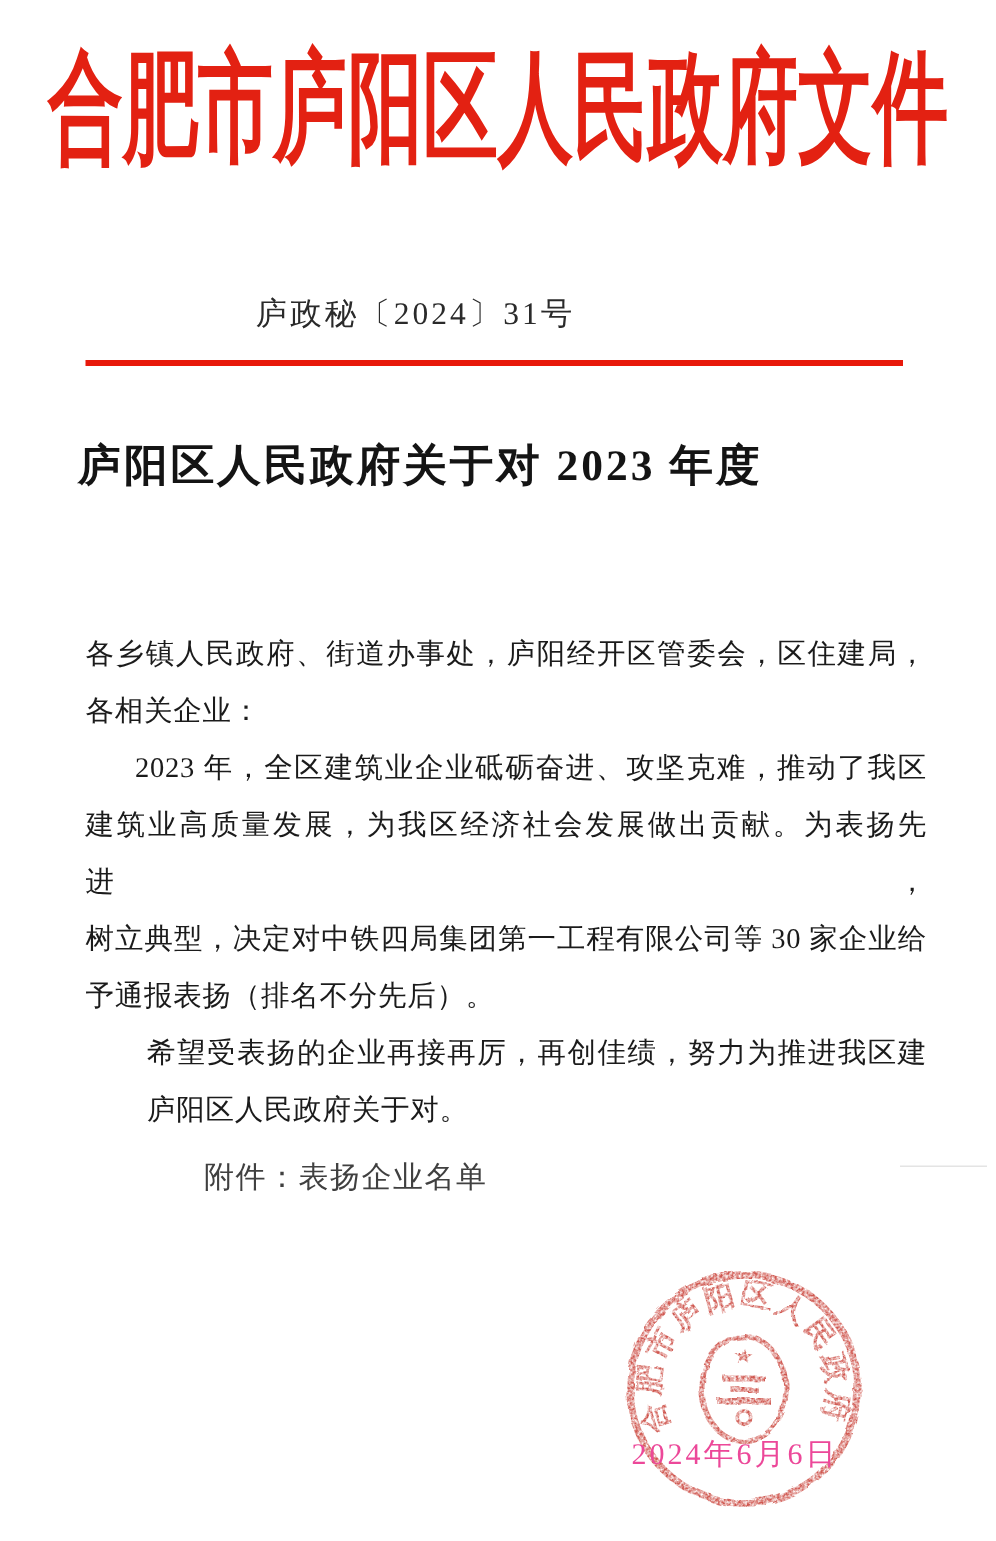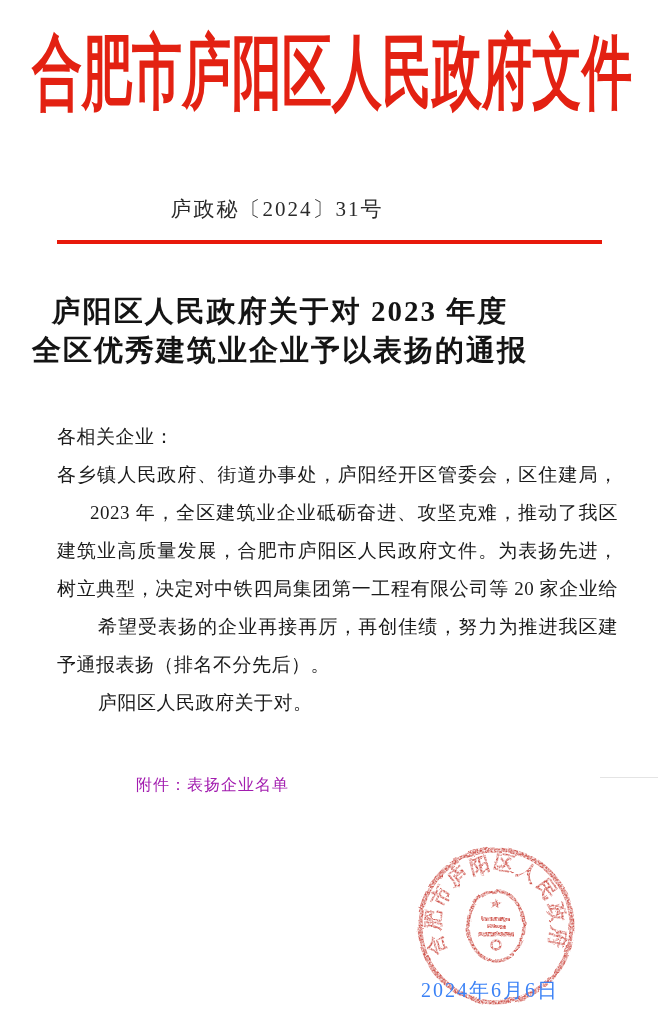--- a/index.html
+++ b/index.html
@@ -59,7 +59,6 @@
 
   <div class="title">
     <div>庐阳区人民政府关于对 2023 年度</div>
-    <div>全区优秀建筑业企业予以表扬的通报</div>
   </div>
 
   <div class="body-block">

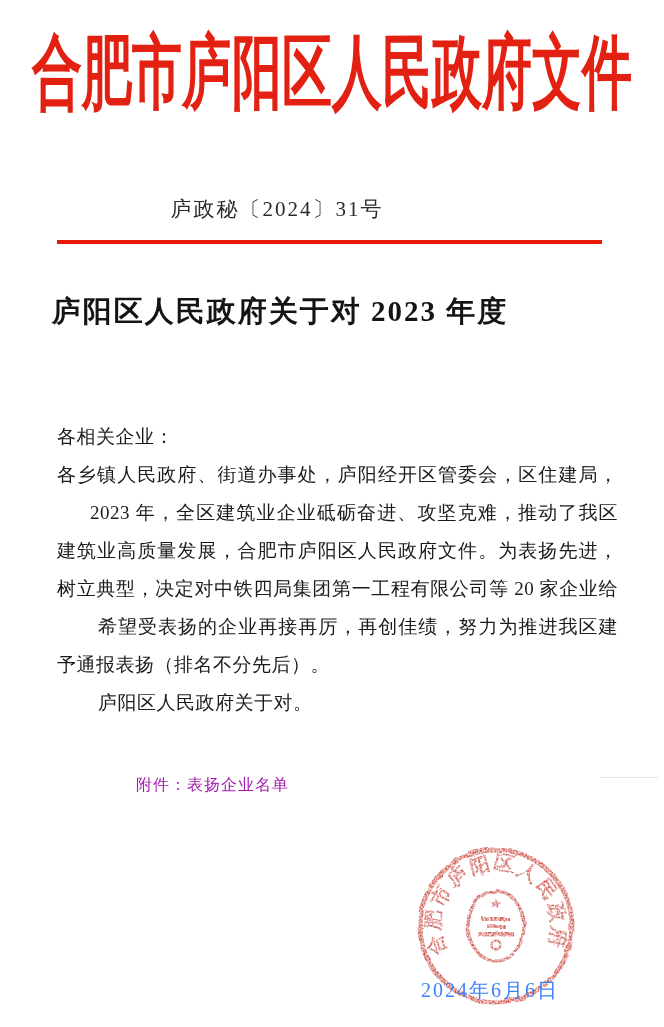--- a/index.html
+++ b/index.html
@@ -62,8 +62,8 @@
   </div>
 
   <div class="body-block">
+    <div class="bl fill">各乡镇人民政府、街道办事处，庐阳经开区管委会，区住建局，</div>
     <div class="bl">各相关企业：</div>
-    <div class="bl fill">各乡镇人民政府、街道办事处，庐阳经开区管委会，区住建局，</div>
     <div class="bl fill ind1">2023 年，全区建筑业企业砥砺奋进、攻坚克难，推动了我区</div>
     <div class="bl fill">建筑业高质量发展，合肥市庐阳区人民政府文件。为表扬先进，</div>
     <div class="bl fill">树立典型，决定对中铁四局集团第一工程有限公司等 20 家企业给</div>

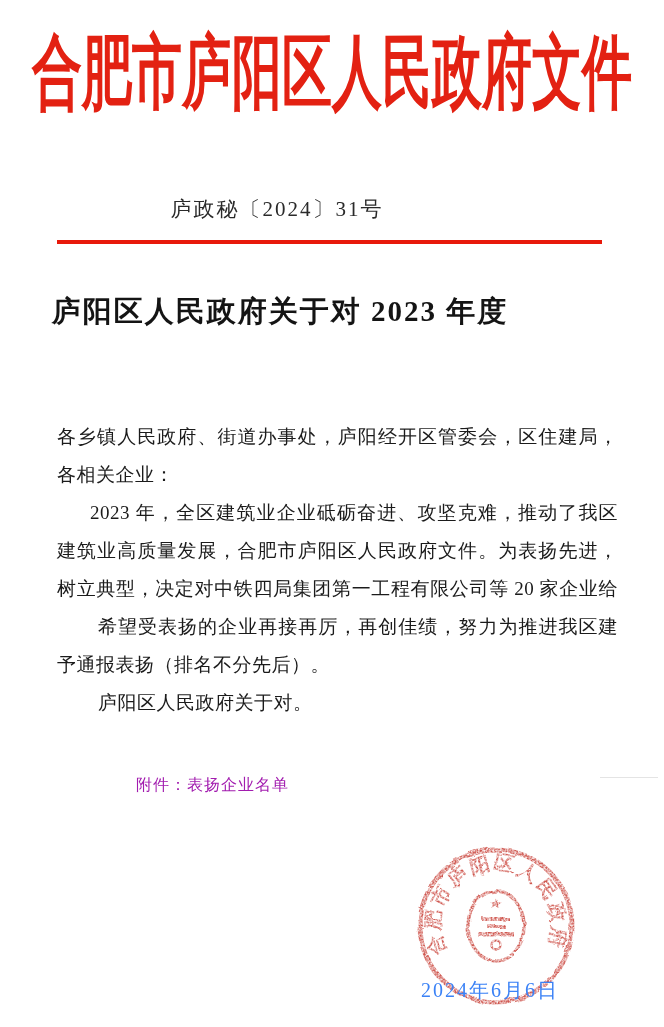--- a/index.html
+++ b/index.html
@@ -65,7 +65,7 @@
     <div class="bl fill">各乡镇人民政府、街道办事处，庐阳经开区管委会，区住建局，</div>
     <div class="bl">各相关企业：</div>
     <div class="bl fill ind1">2023 年，全区建筑业企业砥砺奋进、攻坚克难，推动了我区</div>
-    <div class="bl fill">建筑业高质量发展，合肥市庐阳区人民政府文件。为表扬先进，</div>
+    <div class="bl fill">建筑业高质量发展，为我区经济社会发展做出贡献。为表扬先进，</div>
     <div class="bl fill">树立典型，决定对中铁四局集团第一工程有限公司等 20 家企业给</div>
     <div class="bl fill ind2">希望受表扬的企业再接再厉，再创佳绩，努力为推进我区建</div>
     <div class="bl">予通报表扬（排名不分先后）。</div>

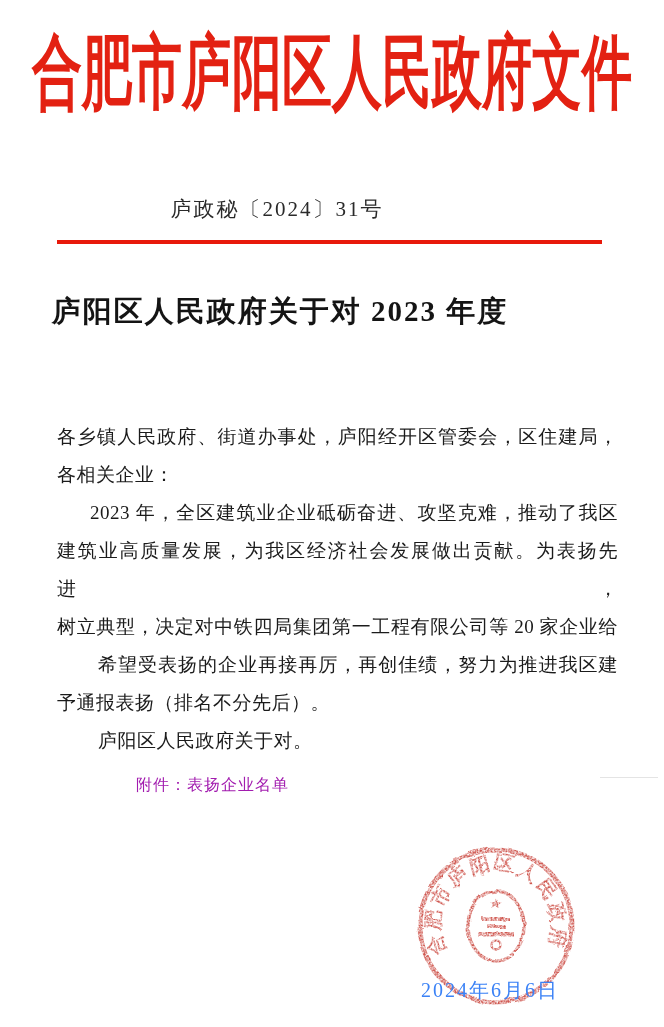--- a/index.html
+++ b/index.html
@@ -66,7 +66,7 @@
     <div class="bl">各相关企业：</div>
     <div class="bl fill ind1">2023 年，全区建筑业企业砥砺奋进、攻坚克难，推动了我区</div>
     <div class="bl fill">建筑业高质量发展，为我区经济社会发展做出贡献。为表扬先进，</div>
-    <div class="bl fill">树立典型，决定对中铁四局集团第一工程有限公司等 20 家企业给</div>
+    <div class="bl fill">树立典型，决定对中铁四局集团第一工程有限公司等 30 家企业给</div>
     <div class="bl fill ind2">希望受表扬的企业再接再厉，再创佳绩，努力为推进我区建</div>
     <div class="bl">予通报表扬（排名不分先后）。</div>
     <div class="bl ind2">庐阳区人民政府关于对。</div>

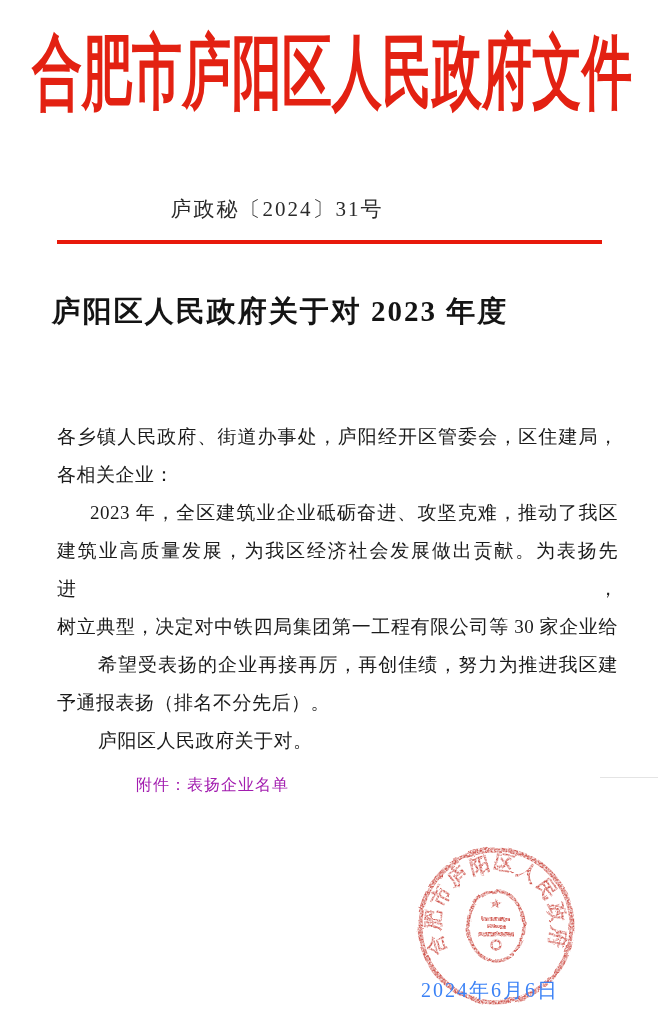--- a/index.html
+++ b/index.html
@@ -67,8 +67,8 @@
     <div class="bl fill ind1">2023 年，全区建筑业企业砥砺奋进、攻坚克难，推动了我区</div>
     <div class="bl fill">建筑业高质量发展，为我区经济社会发展做出贡献。为表扬先进，</div>
     <div class="bl fill">树立典型，决定对中铁四局集团第一工程有限公司等 30 家企业给</div>
+    <div class="bl">予通报表扬（排名不分先后）。</div>
     <div class="bl fill ind2">希望受表扬的企业再接再厉，再创佳绩，努力为推进我区建</div>
-    <div class="bl">予通报表扬（排名不分先后）。</div>
     <div class="bl ind2">庐阳区人民政府关于对。</div>
   </div>
 

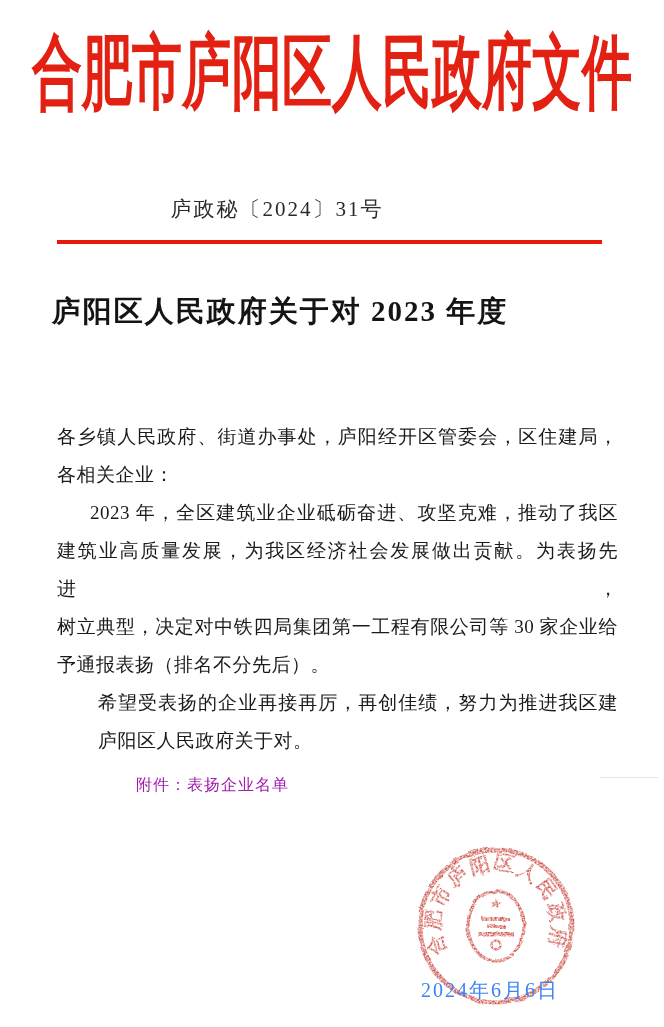--- a/index.html
+++ b/index.html
@@ -33,8 +33,8 @@
   .ind1{text-indent:33px;font-family:Liberation Serif, serif;}
   .ind2{margin-left:41px;}
   .attachment{
-    position:absolute;top:766px;left:136px;font-size:16px;letter-spacing:1px;
-    line-height:38px;color:#a21caf;
+    position:absolute;top:766px;left:136px;font-size:20px;letter-spacing:1px;
+    line-height:38px;color:#404040;
   }
   .seal{position:absolute;left:413px;top:843px;width:166px;height:166px;z-index:2;}
   .sealText{font-size:20px;font-weight:bold;letter-spacing:1px;

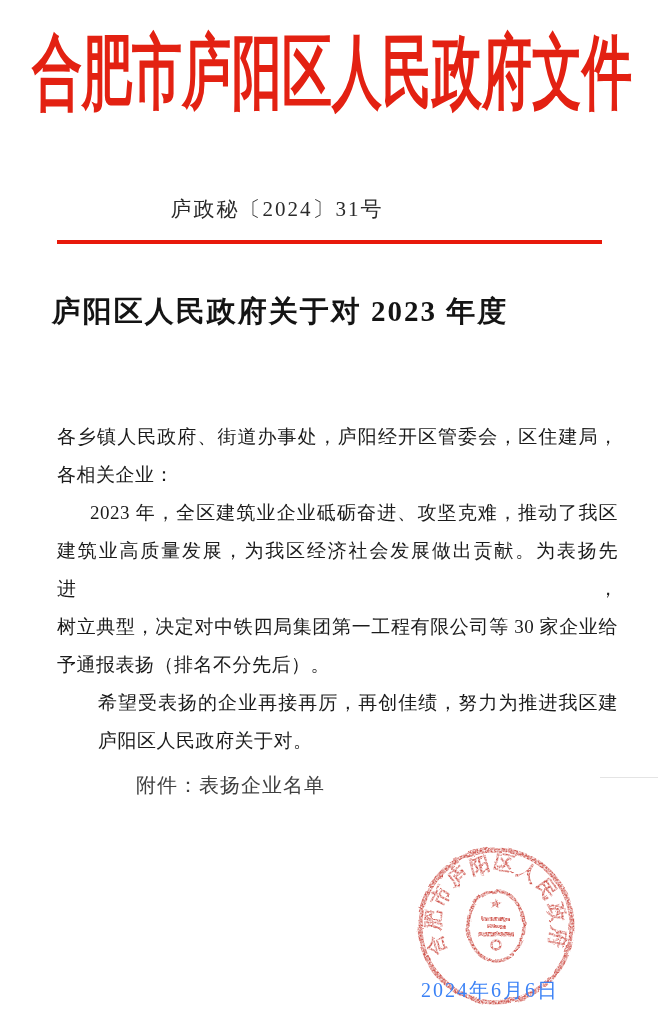--- a/index.html
+++ b/index.html
@@ -41,8 +41,8 @@
     font-family:"Liberation Serif","DejaVu Serif",serif;}
   .starTxt{font-size:15px;text-anchor:middle;font-family:"DejaVu Sans",sans-serif;}
   .date{
-    position:absolute;left:421px;top:976px;font-size:20px;letter-spacing:2px;
-    color:#3b82f6;z-index:3;line-height:28px;
+    position:absolute;left:421px;top:956px;font-size:20px;letter-spacing:2px;
+    color:#ec4899;z-index:3;line-height:28px;
   }
   .scan-artifact{position:absolute;left:600px;top:777px;width:58px;height:1px;background:#e4e4e4;}
 </style>

